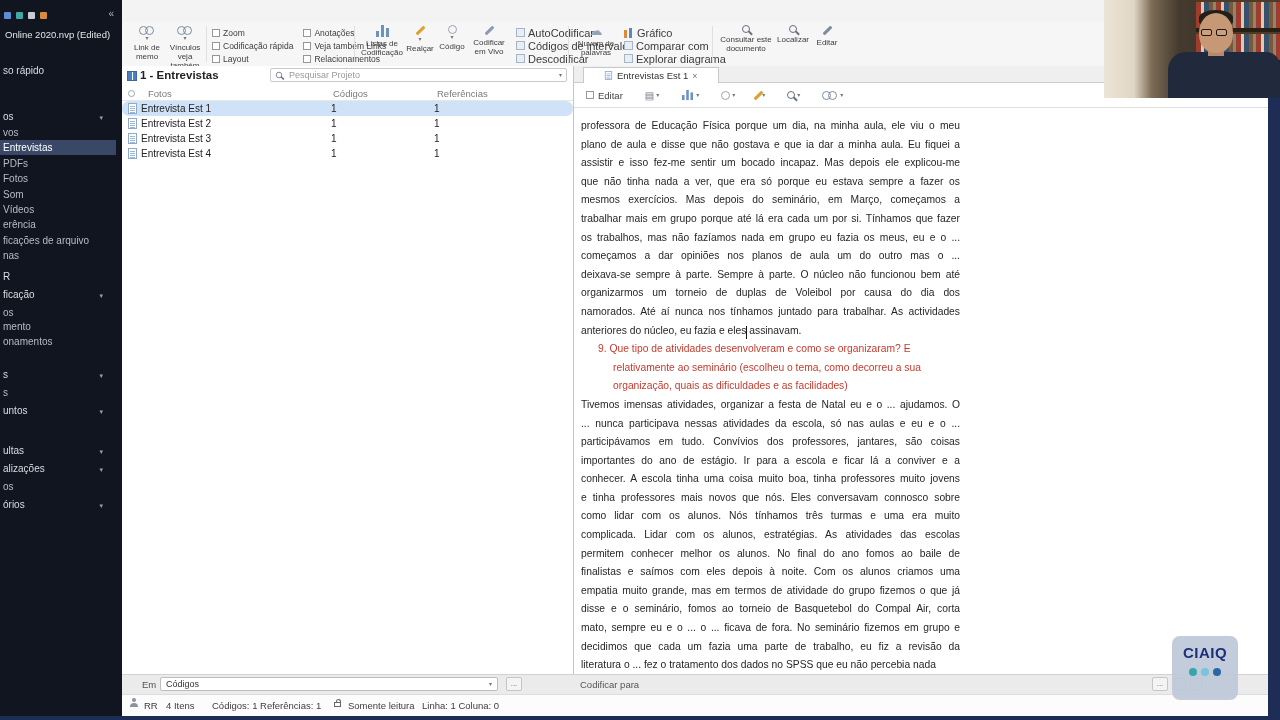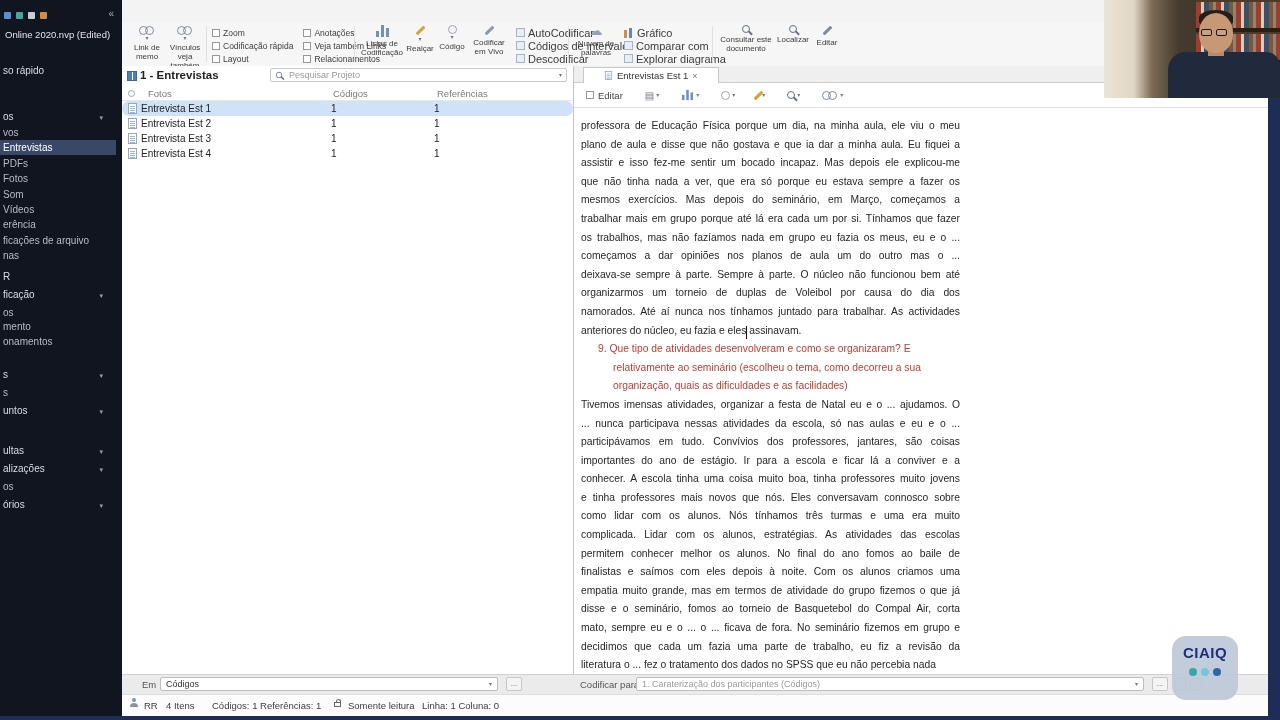--- a/index.html
+++ b/index.html
@@ -112,7 +112,7 @@
   .wc-glass{position:absolute;top:29px;width:11px;height:7px;border:1px solid #20160f;border-radius:2px;background:rgba(255,255,255,0.08);}
 
   
-  #ciaiq{position:absolute;left:1172px;top:636px;width:66px;height:64px;z-index:25;background:rgba(190,200,216,0.92);border-radius:14px;text-align:center;}
+  #ciaiq{position:absolute;left:1172px;top:636px;width:66px;height:64px;z-index:25;background:rgba(190,200,216,0.92);border-radius:8px;text-align:center;}
   .ciaiq-text{font-size:15px;font-weight:bold;color:#1d2e7b;letter-spacing:0.5px;margin-top:8px;}
   .ciaiq-dots{display:flex;justify-content:center;gap:4px;margin-top:7px;}
   .ciaiq-dot{width:8px;height:8px;border-radius:50%;}

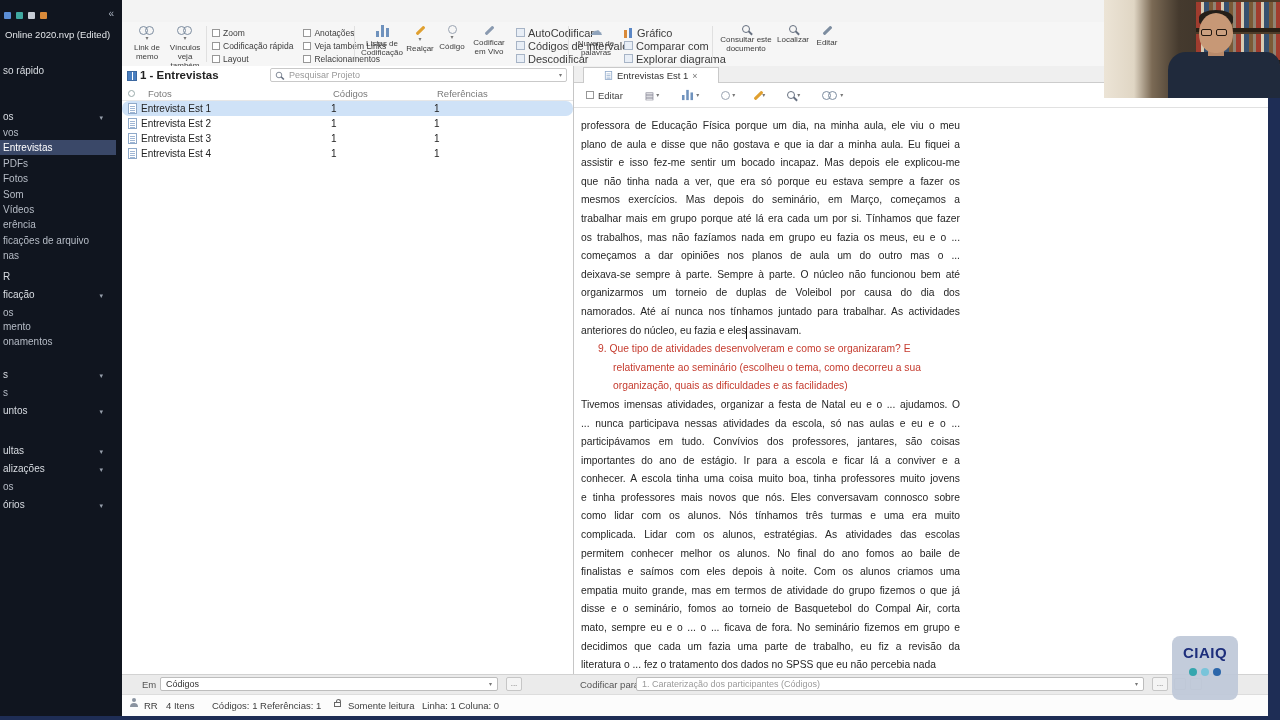--- a/index.html
+++ b/index.html
@@ -408,10 +408,6 @@
       </div>
       <div class="cb-dots" style="left:384px">...</div>
       <span class="cb-label" style="left:458px">Codificar para</span>
-      <div class="cb-select" style="left:514px;width:508px">
-        <span class="ph">1. Caraterização dos participantes (Códigos)</span>
-        <span class="chev">▾</span>
-      </div>
       <div class="cb-dots" style="left:1030px">...</div>
       <div class="cb-mini" style="left:1052px"></div>
       <div class="cb-mini" style="left:1068px"></div>

